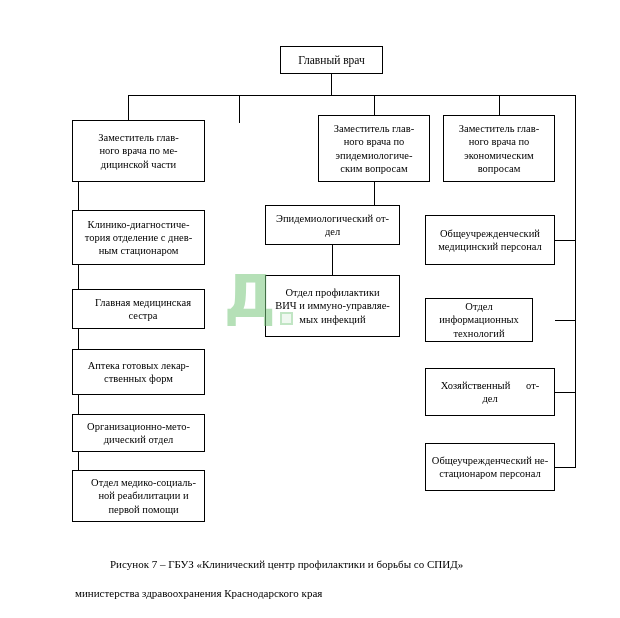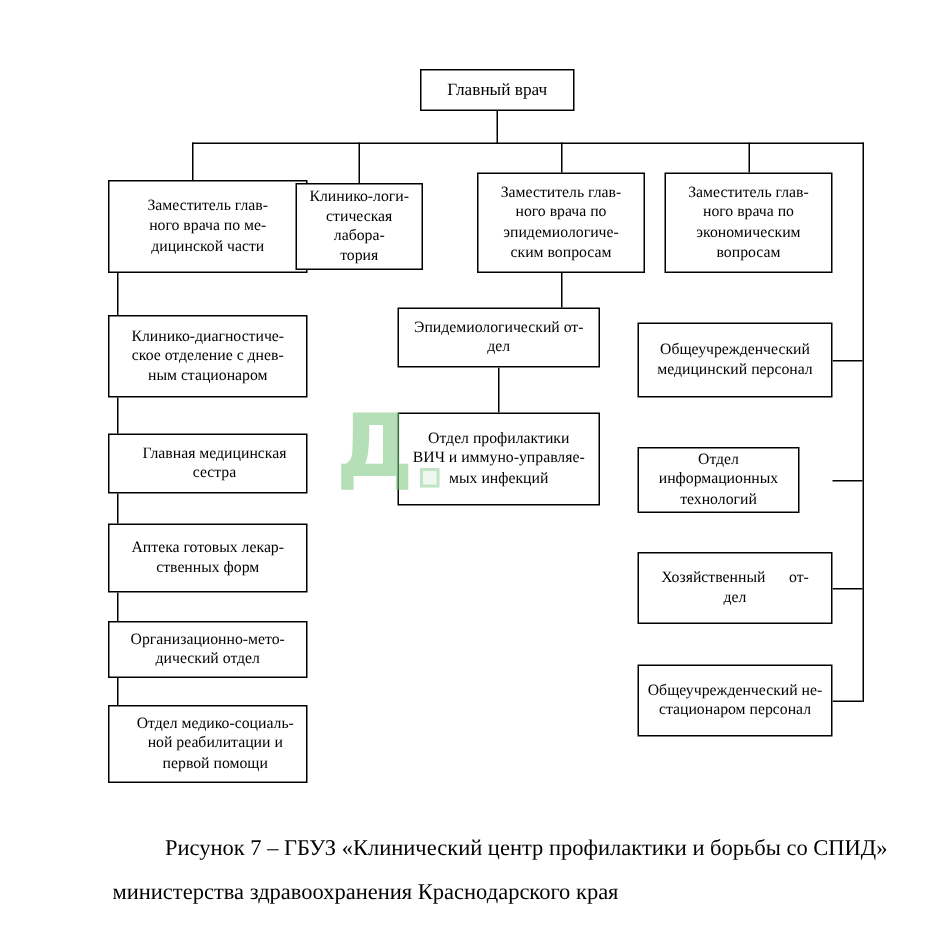--- a/index.html
+++ b/index.html
@@ -91,9 +91,6 @@
   <div class="node" style="left:72px; top:120px; width:133px; height:62px;">Заместитель глав-
 ного врача по ме-
 дицинской части</div>
-  <div class="node" style="left:197px; top:122px; width:85px; height:58px;">Клинико-логи-
-стическая лабора-
-тория</div>
   <div class="node" style="left:318px; top:115px; width:112px; height:67px;">Заместитель глав-
 ного врача по
 эпидемиологиче-

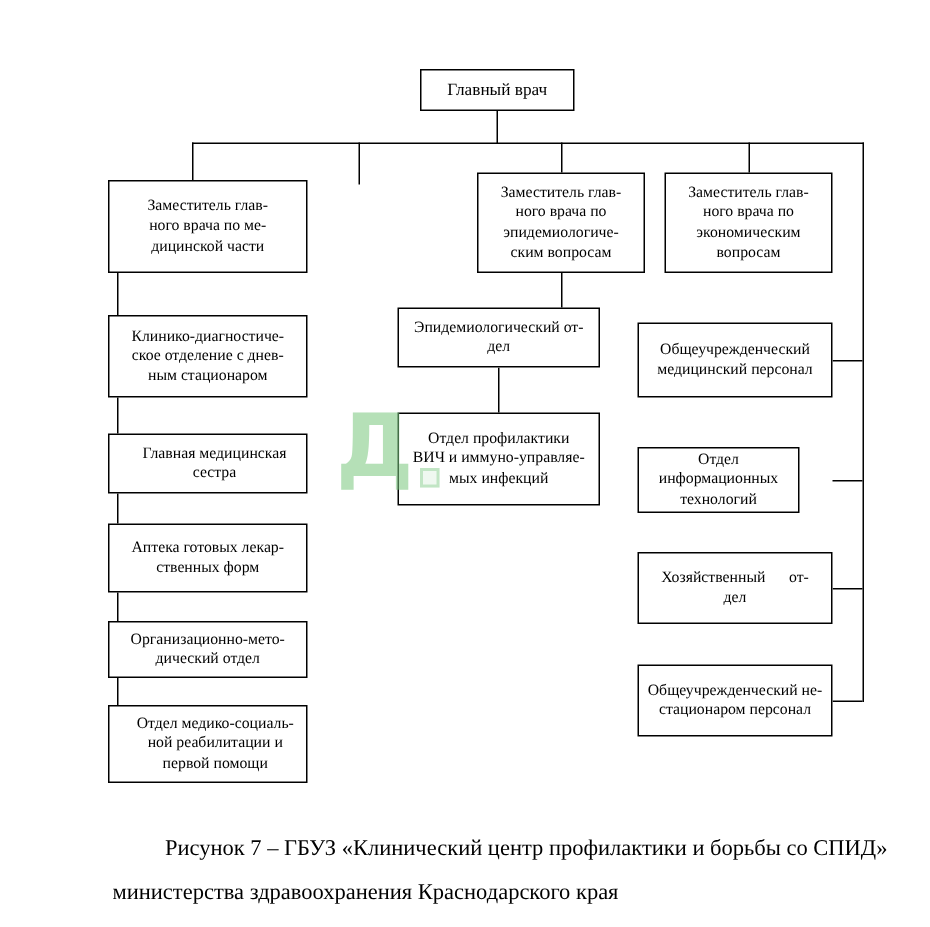--- a/index.html
+++ b/index.html
@@ -101,7 +101,7 @@
 вопросам</div>
 
   <div class="node" style="left:72px; top:210px; width:133px; height:55px;">Клинико-диагностиче-
-ское отделение с днев-
+тория отделение с днев-
 ным стационаром</div>
   <div class="node" style="left:72px; top:289px; width:133px; height:40px;padding-left:12px;">Главная медицинская
 сестра</div>

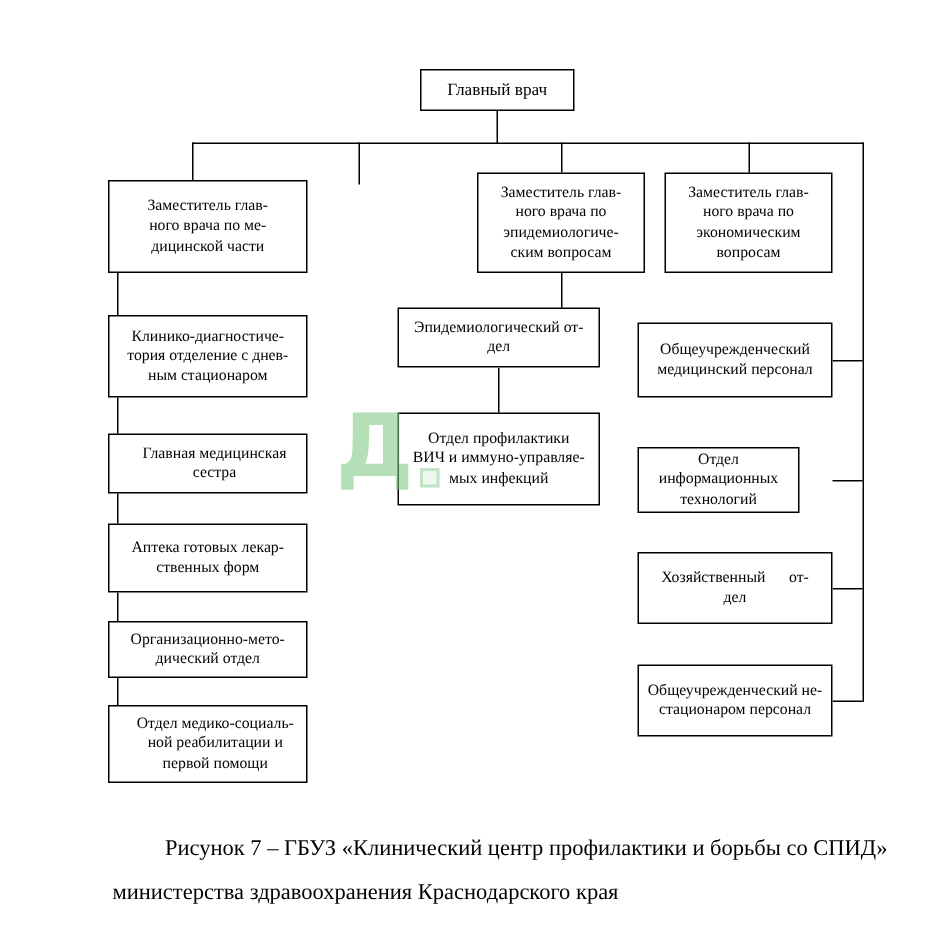--- a/index.html
+++ b/index.html
@@ -36,7 +36,7 @@
   .v-line { width: 1px; }
   .caption {
     position: absolute;
-    font-size: 15px;
+    font-size: 11px;
     white-space: nowrap;
     z-index: 2;
     font-family: Liberation Serif, serif;

